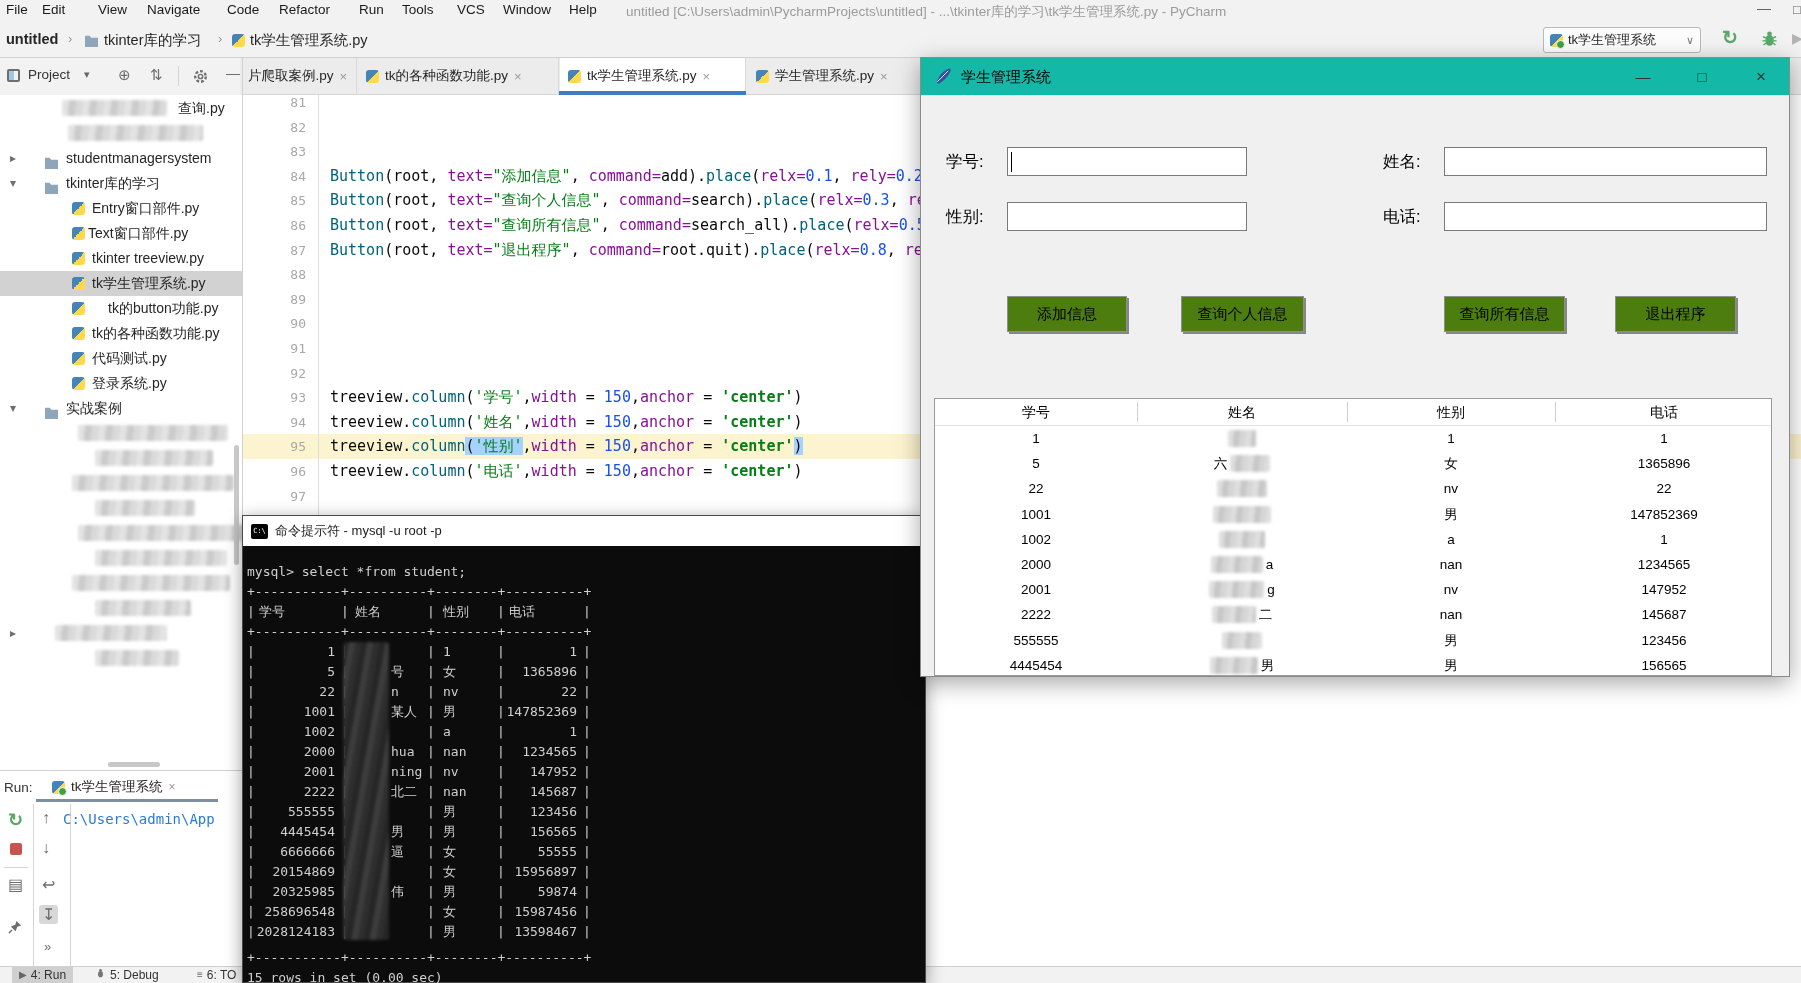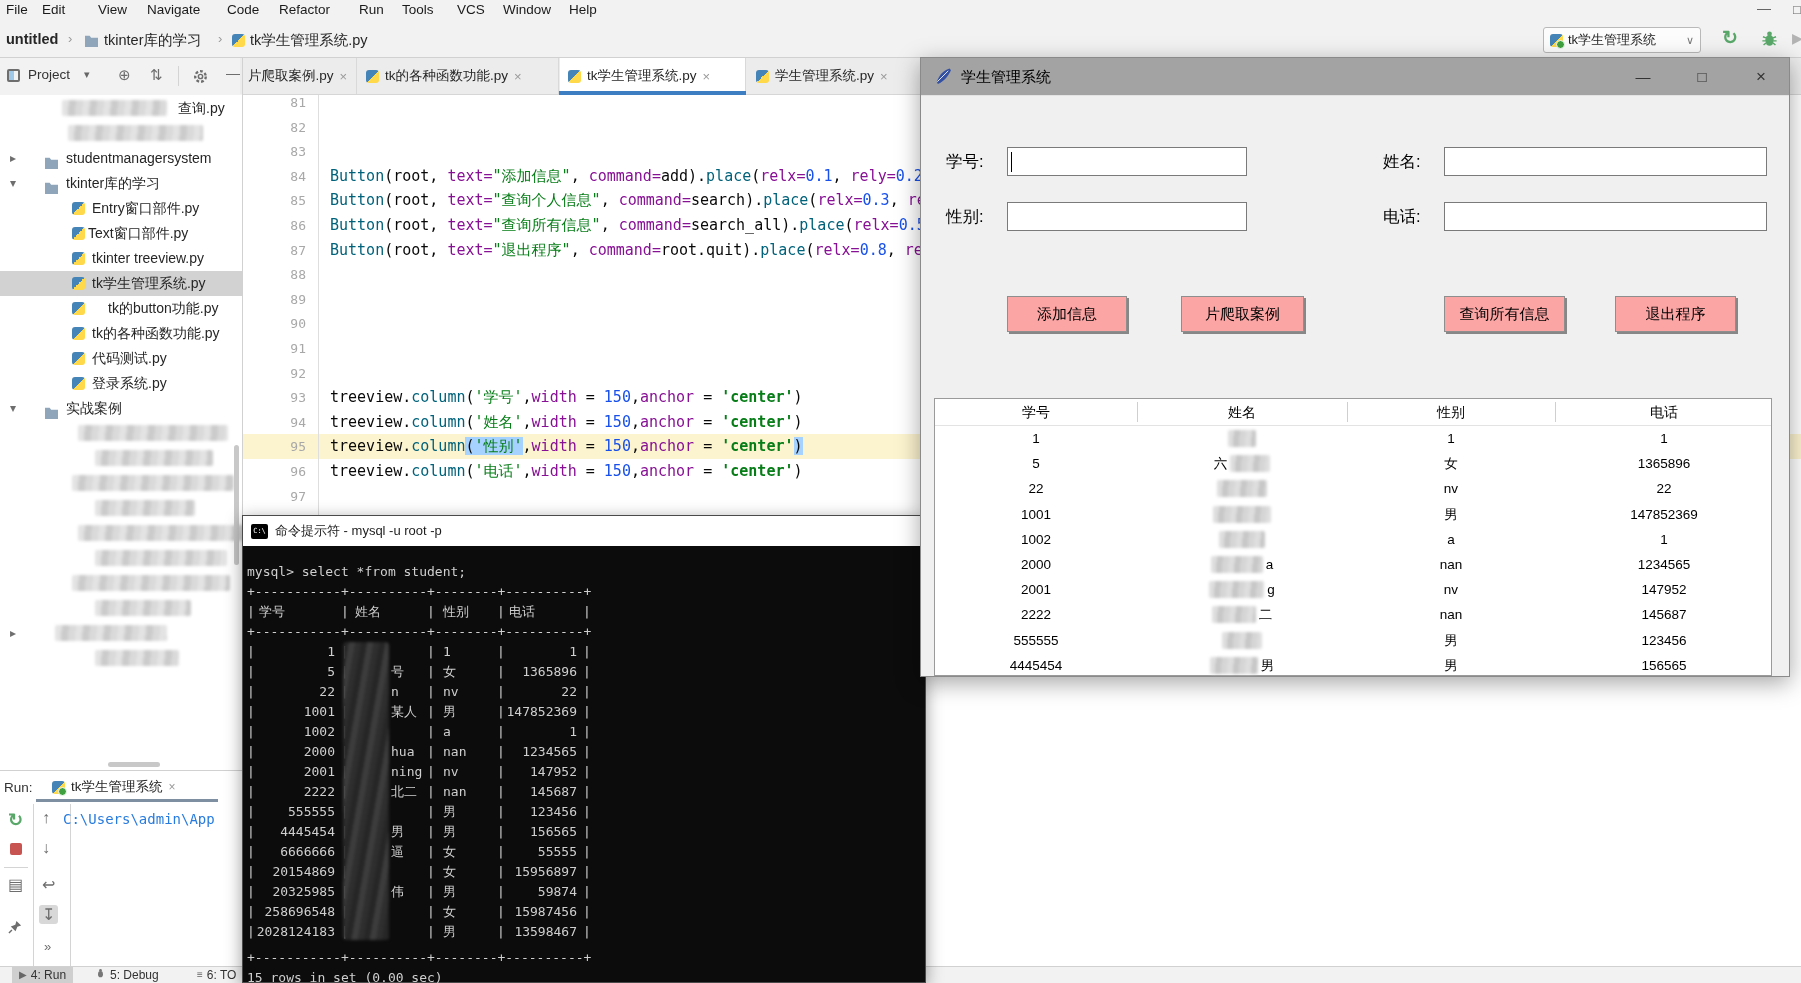--- a/index.html
+++ b/index.html
@@ -133,6 +133,7 @@
         <span class="mi" style="left: 503px;">Window</span>
         <span class="mi" style="left: 569px;">Help</span>
       </div>
+    <span class="win-title">untitled [C:\Users\admin\PycharmProjects\untitled] - ...\tkinter库的学习\tk学生管理系统.py - PyCharm</span>
     <span class="win-min">—</span>
     <span class="win-max">□</span>
   </div>

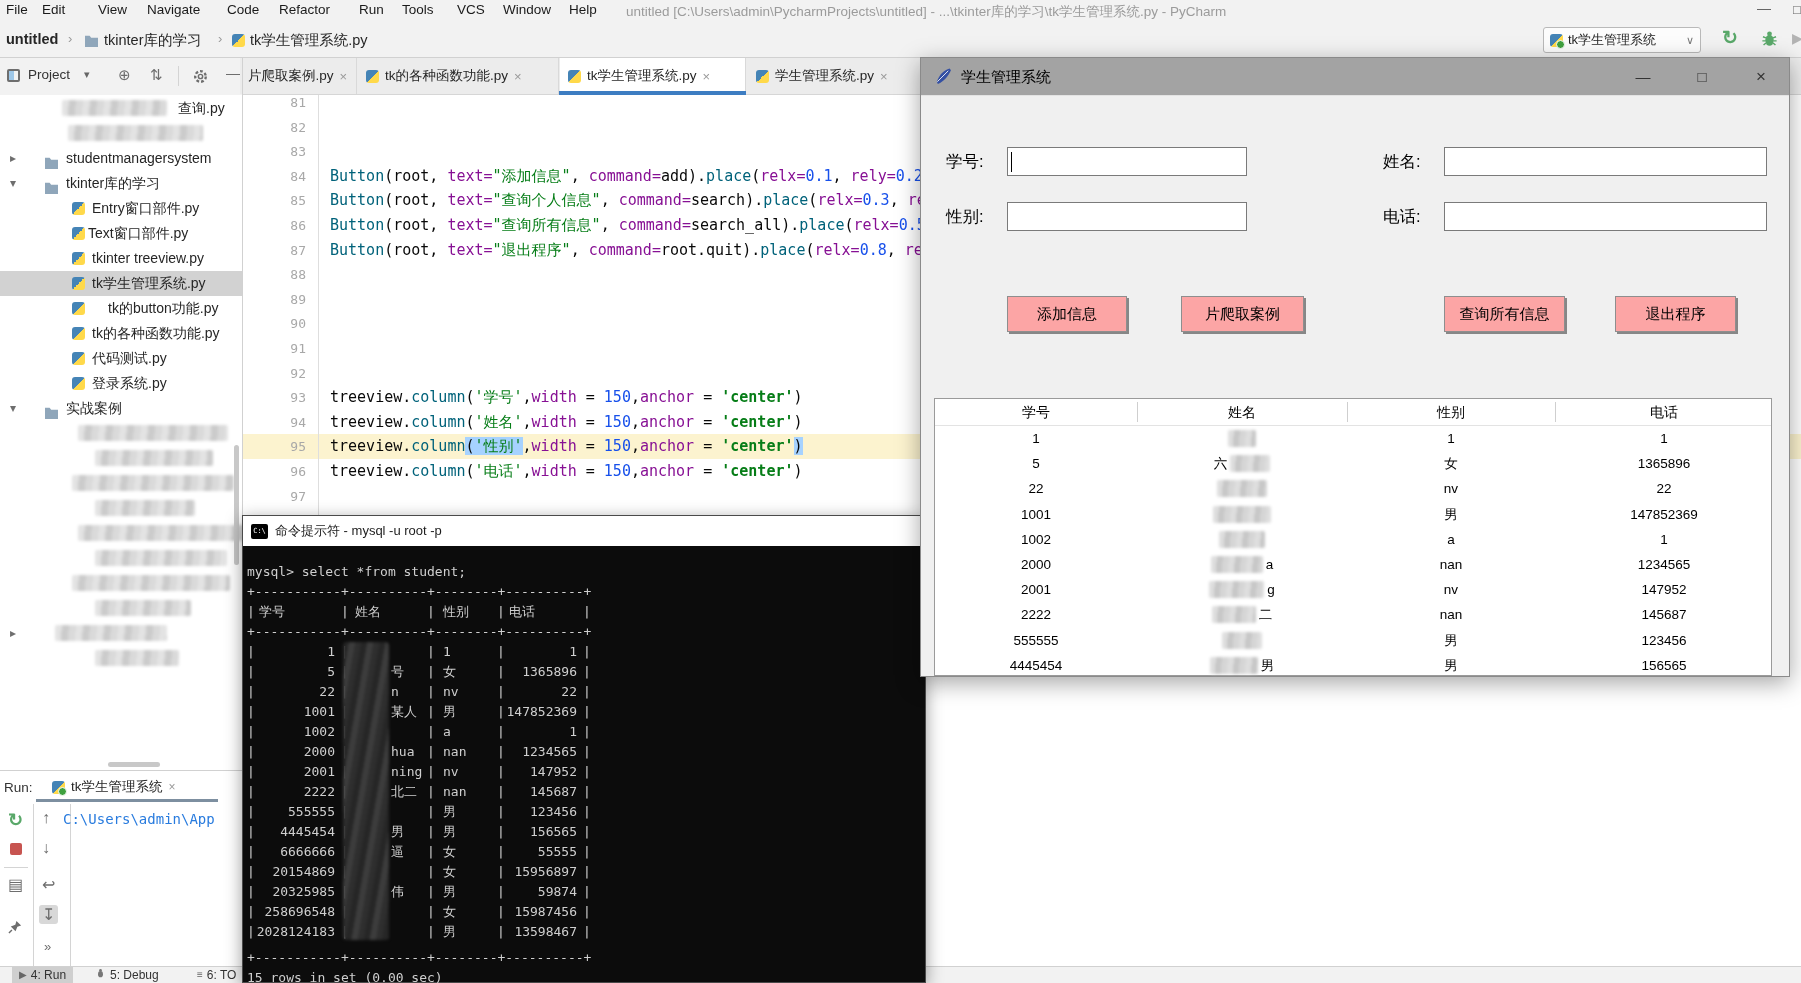--- a/index.html
+++ b/index.html
@@ -97,7 +97,7 @@
 
   
   .appwin{position:absolute;left:920px;top:57px;width:870px;height:620px;background:#f0f0f0;border:1px solid #8a8a8a;box-shadow:0 6px 22px rgba(0,0,0,.35);z-index:40}
-  .apptitle{position:absolute;left:0;top:0;width:100%;height:38px;background:#a3a3a3;border-bottom:1px solid #e3e3e3}
+  .apptitle{position:absolute;left:0;top:0;width:100%;height:38px;background:#14b8a6;border-bottom:1px solid #e3e3e3}
   .apptitle .t{position:absolute;left:40px;top:10px;font-size:15px;color:#000}
   .wbtn{position:absolute;top:0;width:44px;height:38px;text-align:center;line-height:38px;font-size:15px;color:#333}
   .flabel{position:absolute;font-size:16.5px;color:#000;line-height:29px}

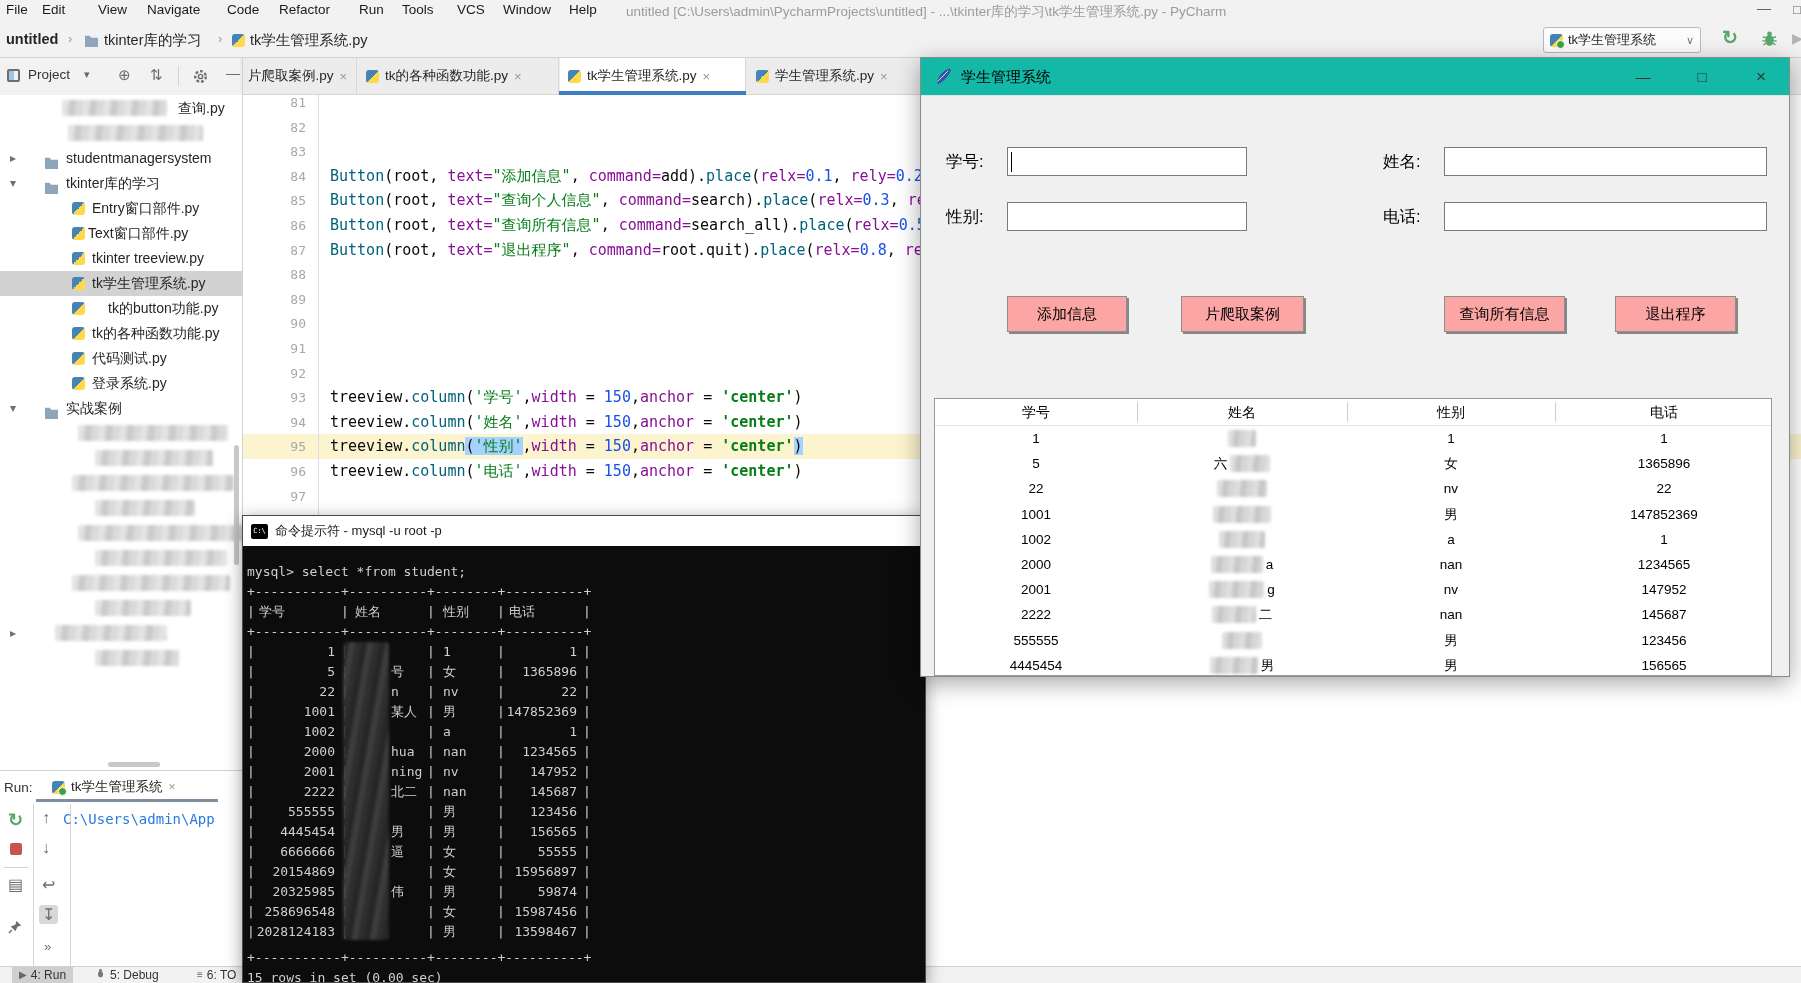--- a/index.html
+++ b/index.html
@@ -103,7 +103,7 @@
   .flabel{position:absolute;font-size:16.5px;color:#000;line-height:29px}
   .entry{position:absolute;height:29px;background:#fff;border:1px solid #7a7a7a}
   .caret{position:absolute;left:3px;top:4px;width:1px;height:20px;background:#000}
-  .tkbtn{position:absolute;height:36px;background:#fca5a5;border:1px solid #8e8e8e;box-shadow:2px 2px 0 rgba(50,50,50,.55);font-size:15px;color:#000;display:flex;align-items:center;justify-content:center;font-family:"Liberation Sans",sans-serif}
+  .tkbtn{position:absolute;height:36px;background:#4d7c0f;border:1px solid #8e8e8e;box-shadow:2px 2px 0 rgba(50,50,50,.55);font-size:15px;color:#000;display:flex;align-items:center;justify-content:center;font-family:"Liberation Sans",sans-serif}
   .tktable{position:absolute;left:13px;top:340px;width:838px;height:278px;background:#fff;border:1px solid #9a9a9a}
   .tkth{position:absolute;top:0;height:26px;line-height:26px;text-align:center;font-size:14px;color:#000}
   .tkth-sep{position:absolute;top:3px;width:1px;height:20px;background:#cfcfcf}

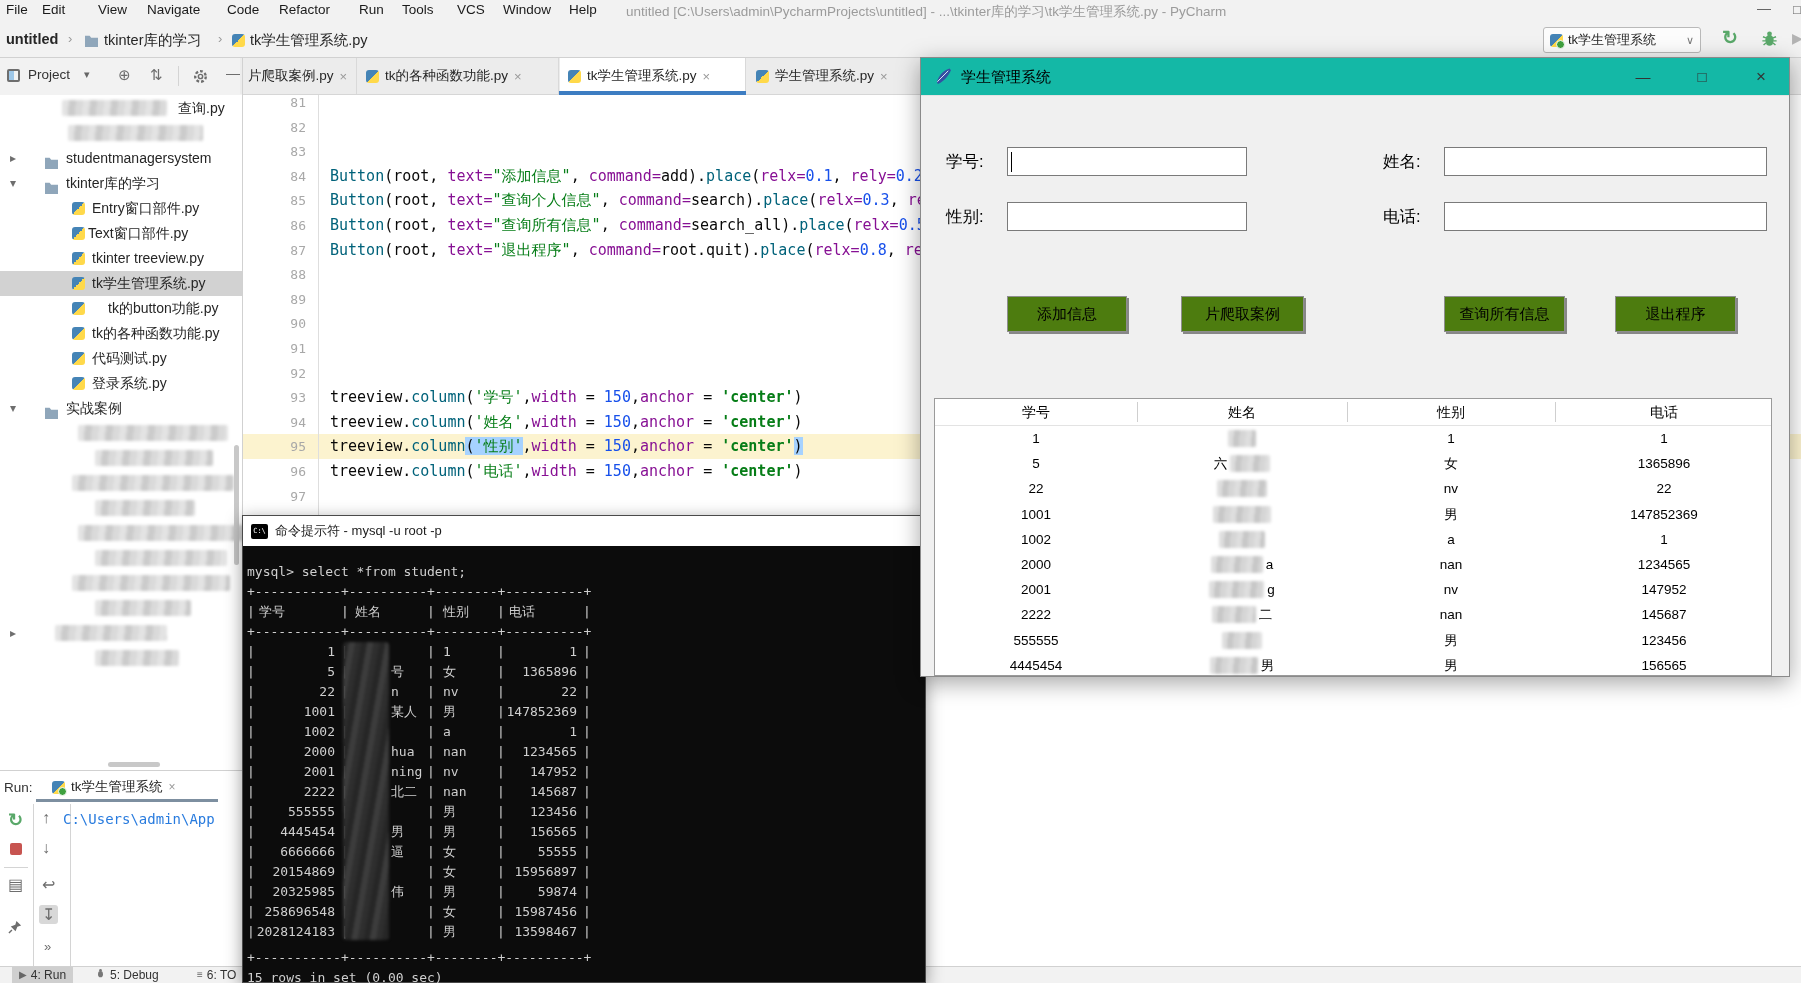--- a/index.html
+++ b/index.html
@@ -443,7 +443,7 @@
 
     <div id="app-buttons">
         <div class="tkbtn" style="left: 86px; top: 238px; width: 120px;">添加信息</div>
-        <div class="tkbtn" style="left: 260px; top: 238px; width: 123px;">片爬取案例</div>
+        <div class="tkbtn" style="left: 260px; top: 238px; width: 123px;">查询个人信息</div>
         <div class="tkbtn" style="left: 523px; top: 238px; width: 121px;">查询所有信息</div>
         <div class="tkbtn" style="left: 694px; top: 238px; width: 121px;">退出程序</div>
       </div>

